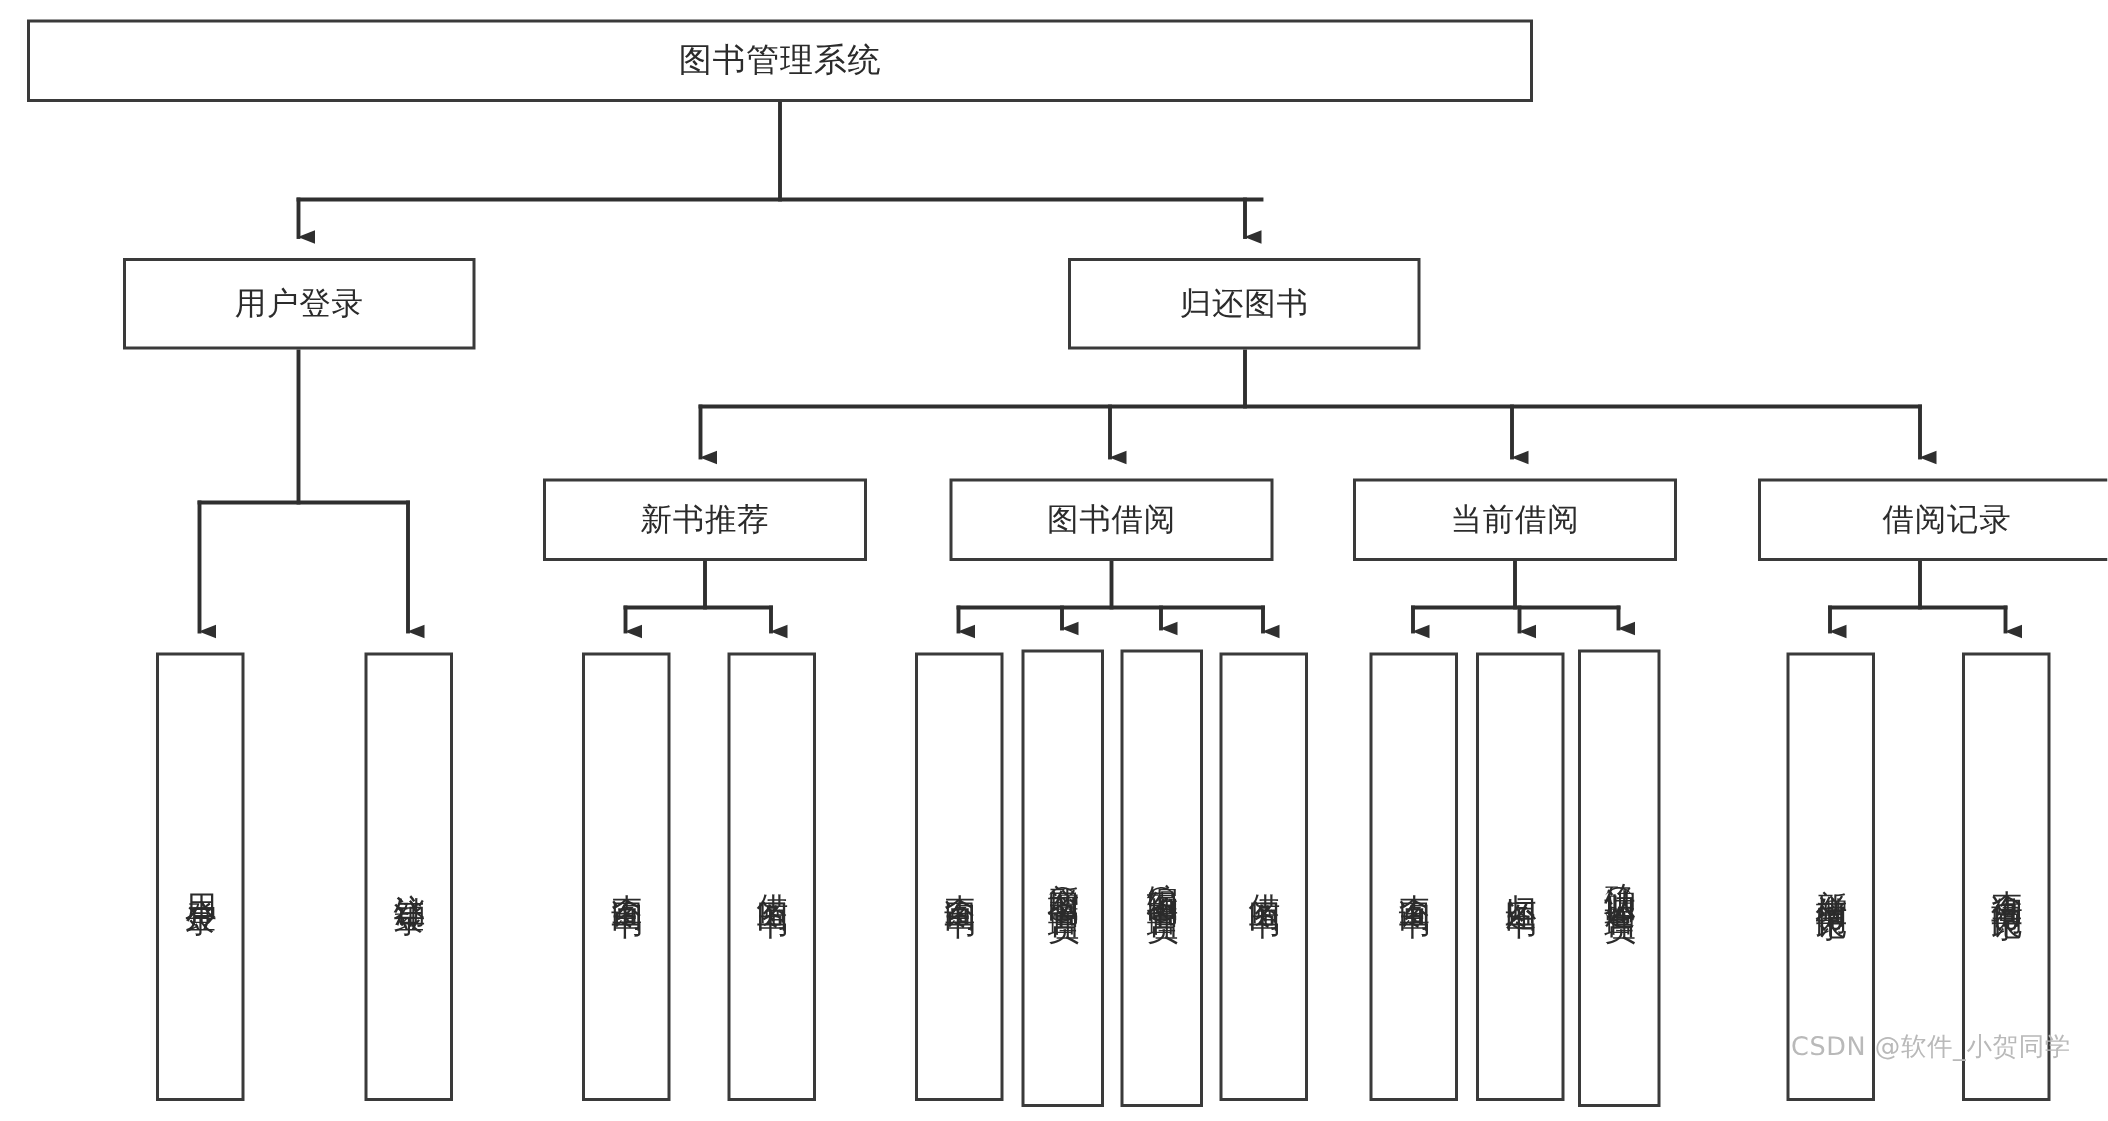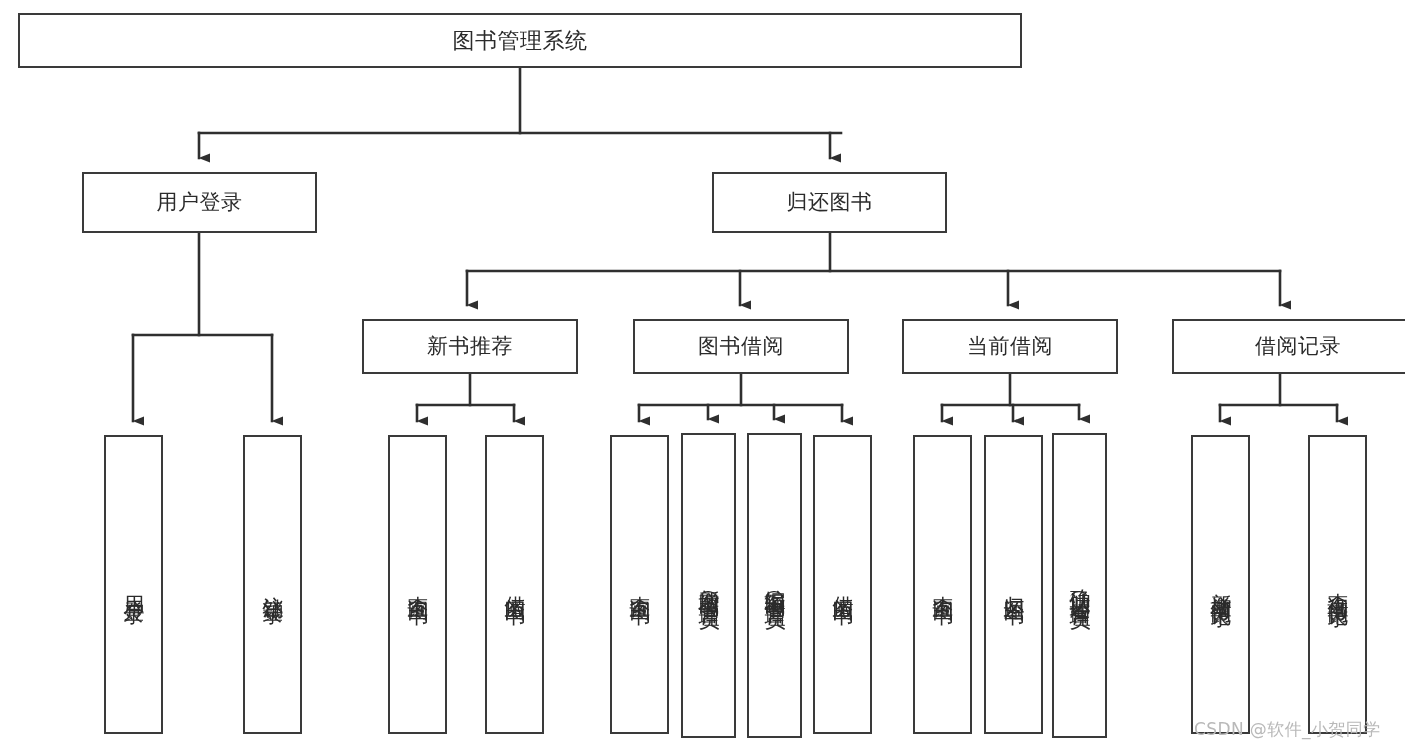--- a/index.html
+++ b/index.html
@@ -198,7 +198,7 @@
     <span class="node-label">查询借阅记录</span>
   </div>
 
-  <div class="watermark" style="left:1194px; top:718px;">CSDN @软件_小贺同学</div>
+  <div class="watermark" style="left:1194px; top:686px;">CSDN @软件_小贺同学</div>
 
 </div>
 

